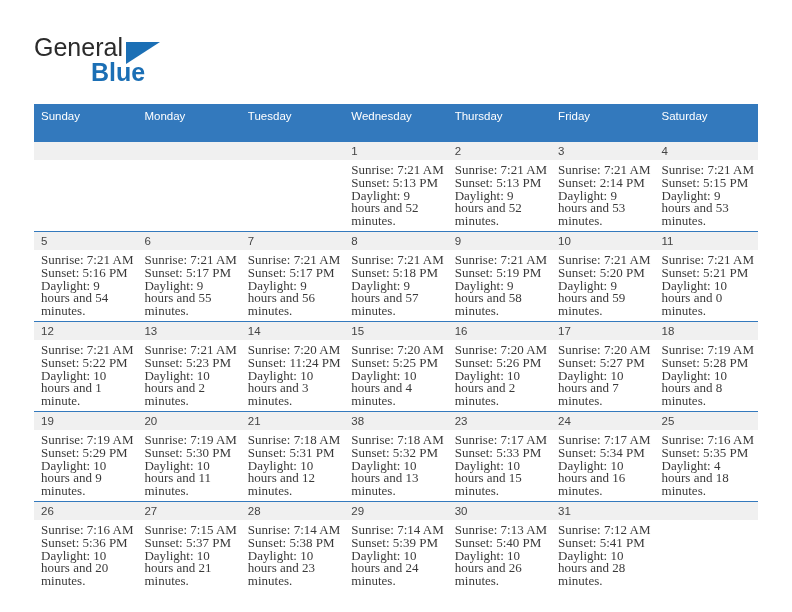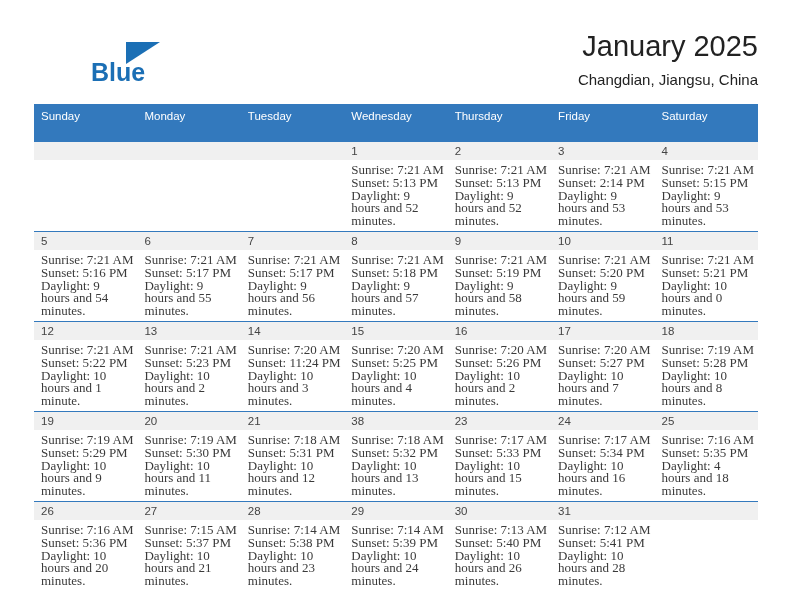--- a/index.html
+++ b/index.html
@@ -169,6 +169,7 @@
   <div class="header">
 
     <div class="brand">
+      <span class="brand-general">General</span>
       <span class="brand-triangle"></span>
       <span class="brand-slash"></span>
       <span class="brand-blue">Blue</span>

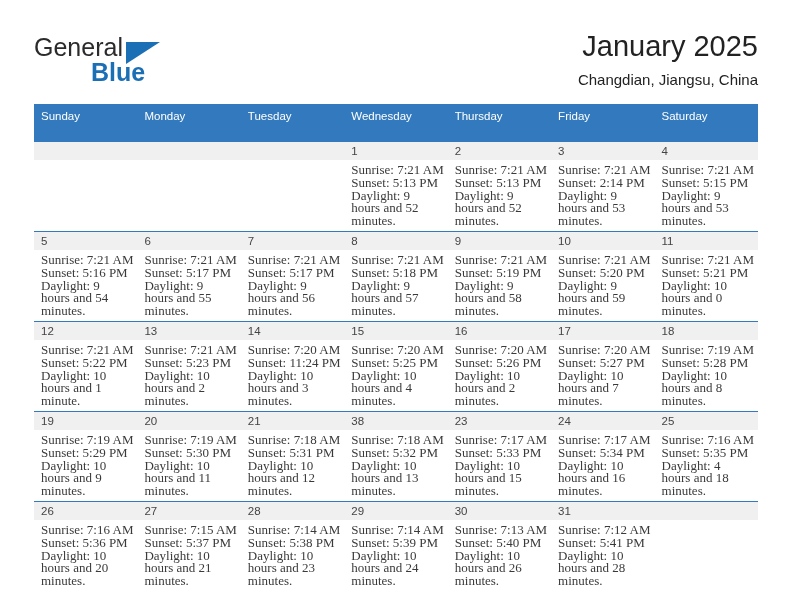--- a/index.html
+++ b/index.html
@@ -175,10 +175,6 @@
       <span class="brand-blue">Blue</span>
     </div>
 
-    <div class="title-block">
-      <div class="cal-title">January 2025</div>
-      <div class="cal-subtitle">Changdian, Jiangsu, China</div>
-    </div>
 
   </div>
 

